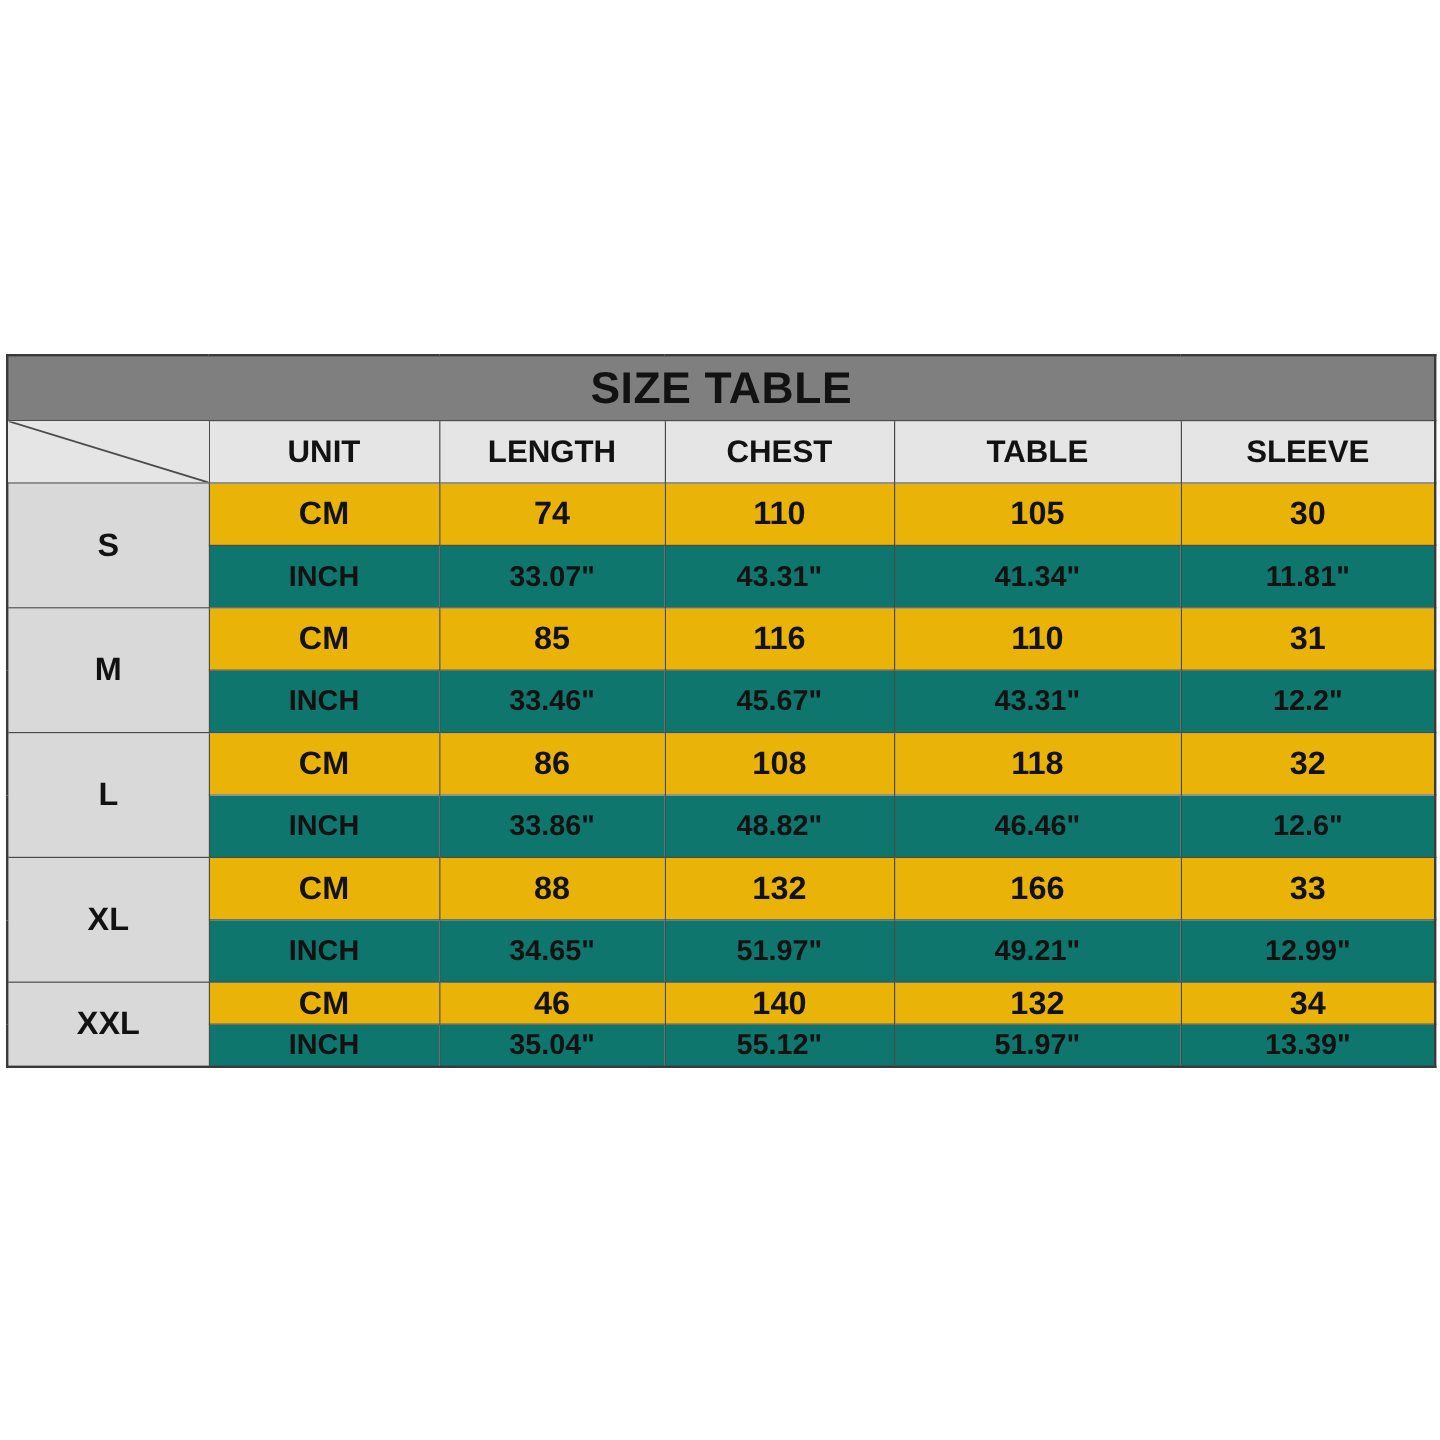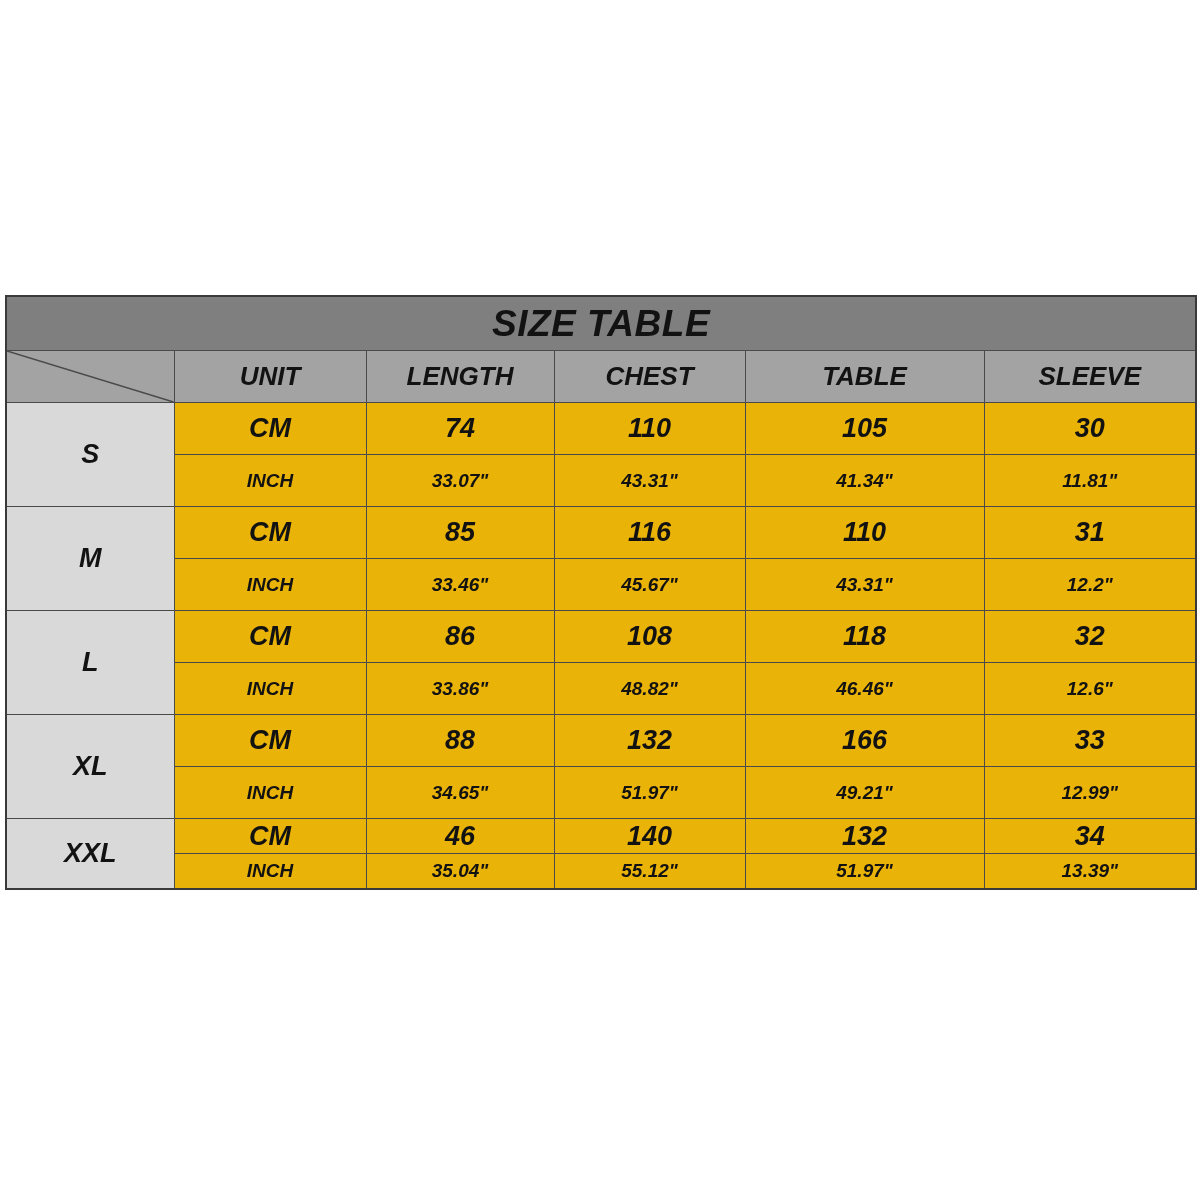--- a/index.html
+++ b/index.html
@@ -14,7 +14,6 @@
   table.size-table{
     border-collapse:collapse;table-layout:fixed;width:1190px;
     border:2px solid #3a3a3a;
-    font-style:italic;
   }
   table.size-table td{
     border:1.5px solid #4a4a4a;

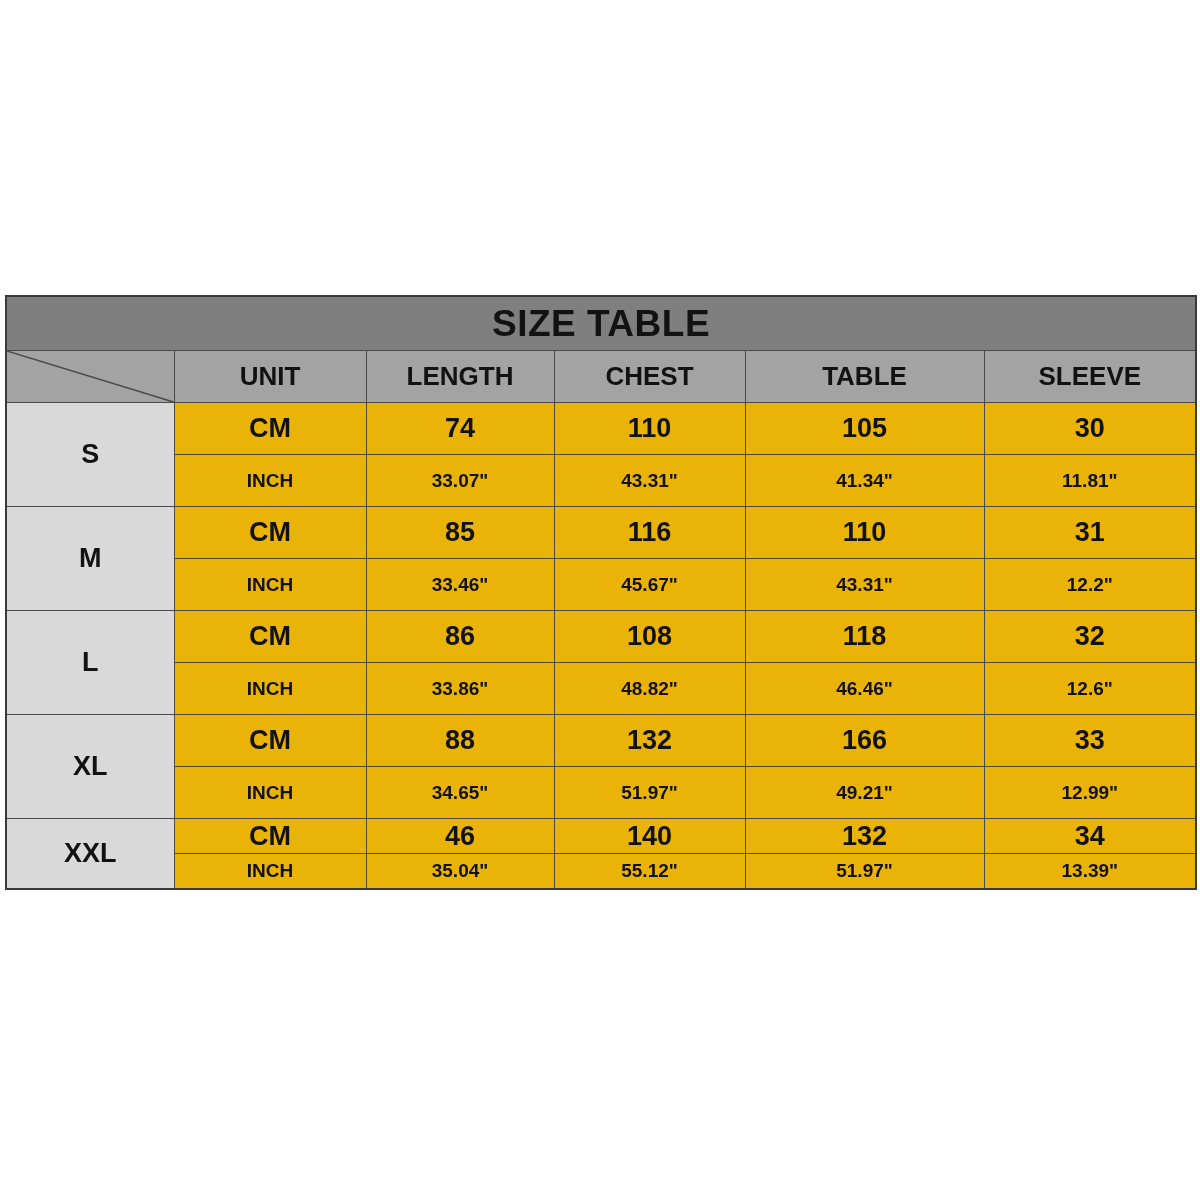--- a/index.html
+++ b/index.html
@@ -25,7 +25,7 @@
     background:#7f7f7f;height:53px;
     font-size:37px;letter-spacing:0.5px;color:#0d0d0d;
   }
-  tr.header-row td{background:#a3a3a3;height:51px;font-size:26px;}
+  tr.header-row td{background:#e5e5e5;height:51px;font-size:26px;}
   td.corner-cell{background:#ffffff;position:relative;padding:0;}
   td.corner-cell svg{position:absolute;left:0;top:0;width:100%;height:100%;display:block;}
   td.size-cell{background:#d9d9d9;font-size:27px;}

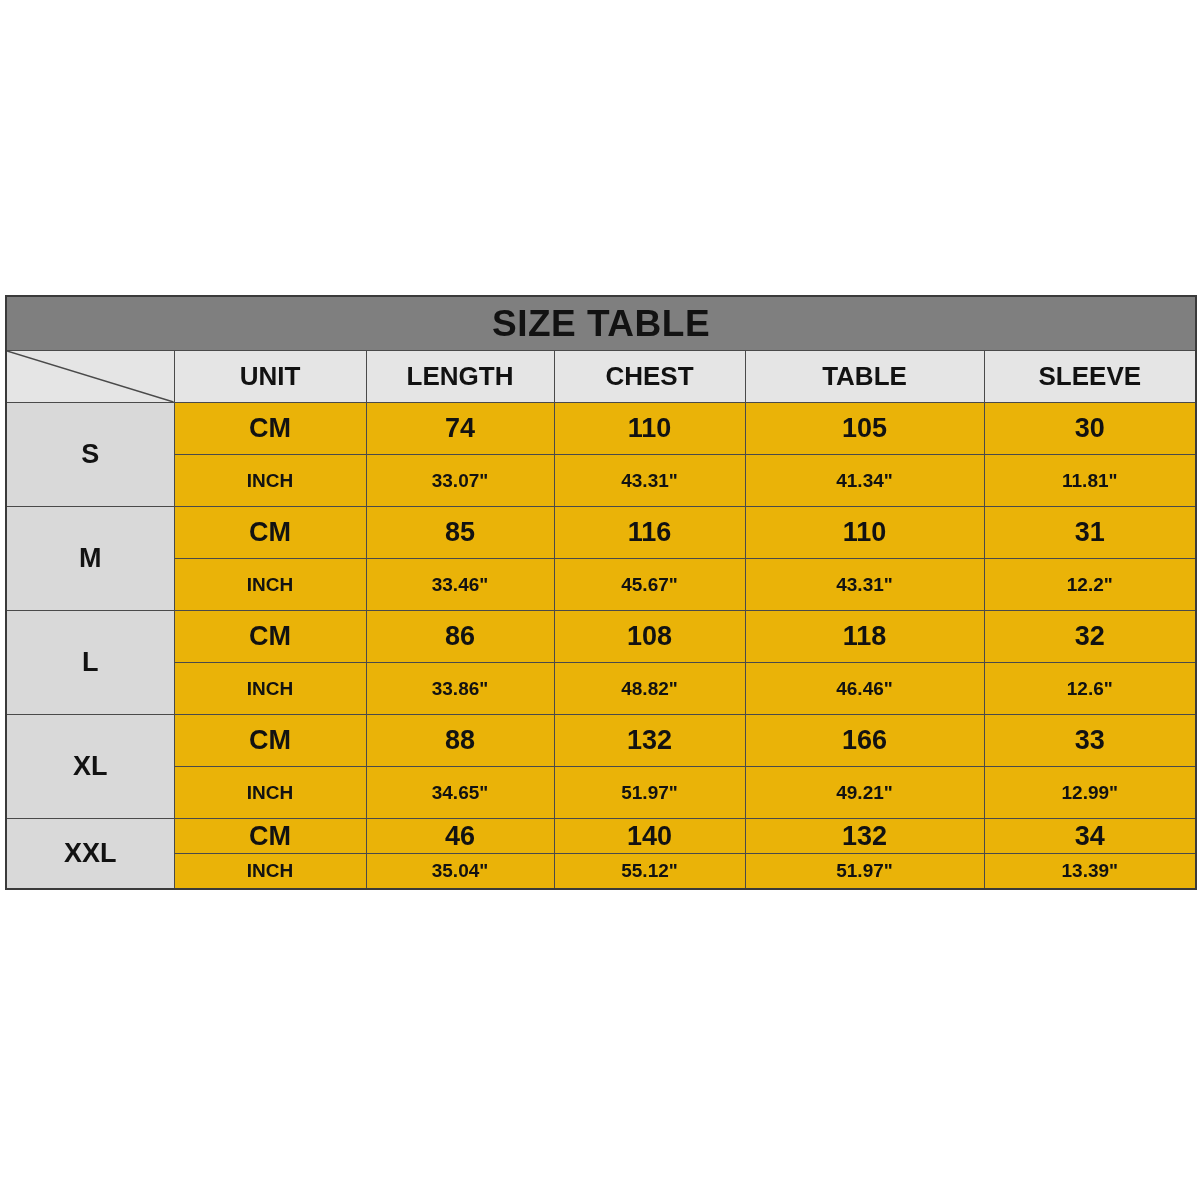--- a/index.html
+++ b/index.html
@@ -30,7 +30,7 @@
   td.corner-cell svg{position:absolute;left:0;top:0;width:100%;height:100%;display:block;}
   td.size-cell{background:#d9d9d9;font-size:27px;}
   tr.row-cm td{background:#eab308;height:51px;font-size:27px;}
-  tr.row-inch td{background:#eab308;height:51px;font-size:19px;}
+  tr.row-inch td{background:#0f766e;height:51px;font-size:24px;}
   tr.row-cm td.size-cell{background:#d9d9d9;}
   tr.row-short td{height:34px;}
   td.b-thick-top{border-top:3px solid #000000;}

